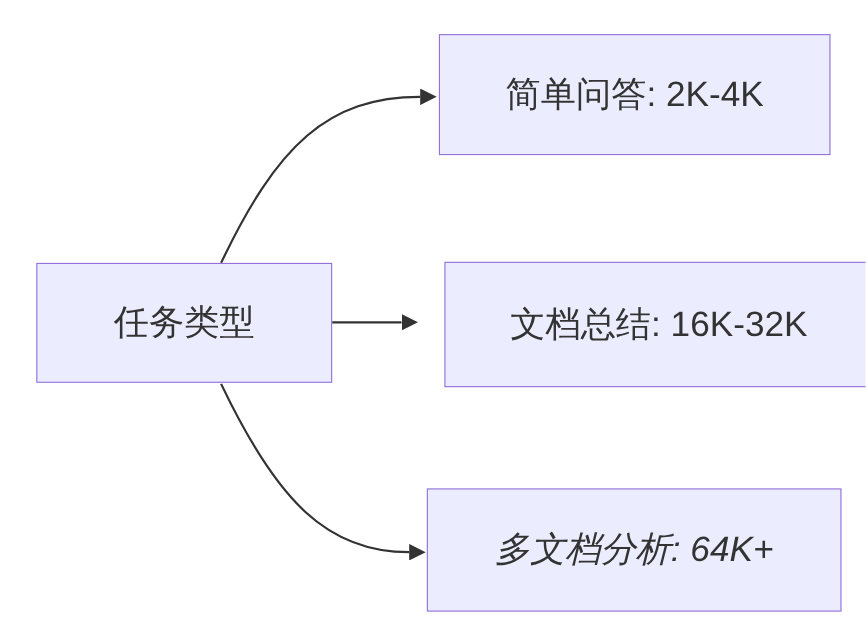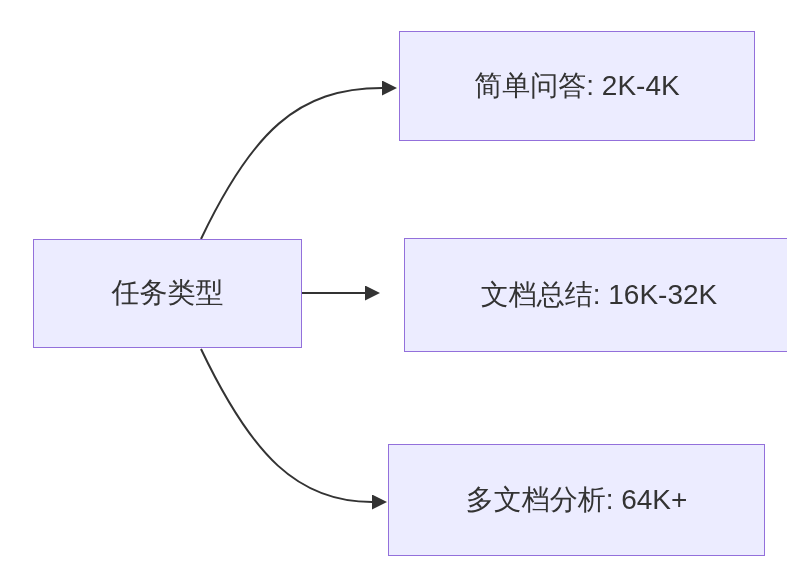--- a/index.html
+++ b/index.html
@@ -38,7 +38,7 @@
     background: var(--node-fill);
     border: 1.5px solid var(--node-border);
     color: var(--text);
-    font-size: 28px;
+    font-size: 32px;
     line-height: 1.3;
     text-align: center;
     white-space: nowrap;

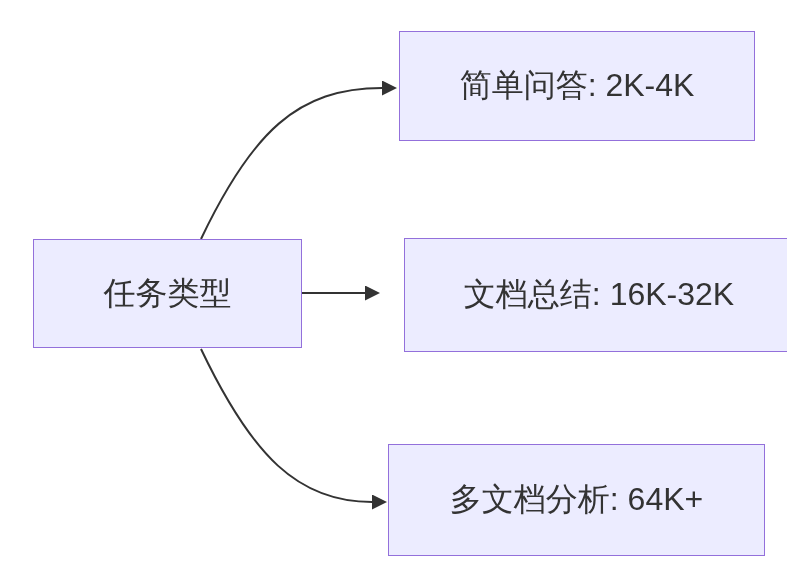--- a/index.html
+++ b/index.html
@@ -46,7 +46,7 @@
   .node-root   { left: 33px;  top: 239px; width: 269px; height: 109px; }
   .node-top    { left: 399px; top: 31px;  width: 356px; height: 110px; }
   .node-middle { left: 404px; top: 238px; width: 390px; height: 114px; }
-  .node-bottom { left: 388px; top: 444px; width: 377px; height: 112px; }
+  .node-bottom { left: 388px; top: 444px; width: 377px; height: 112px; font-style: italic; }
 </style>
 </head>
 <body>

